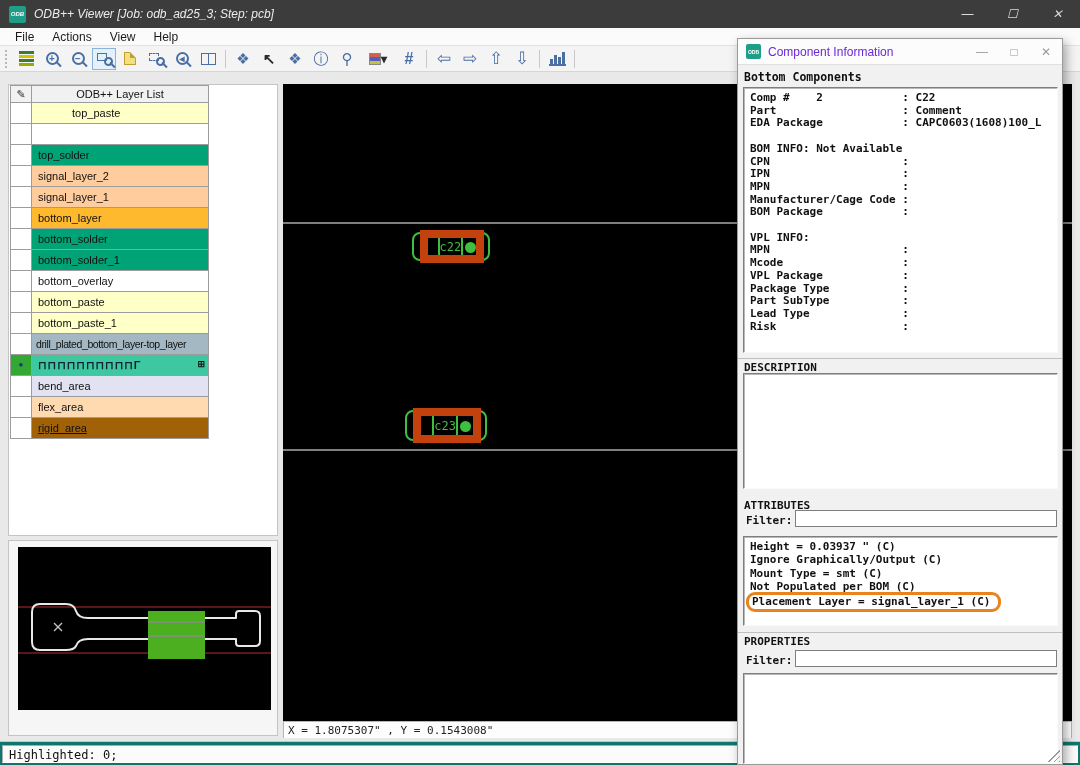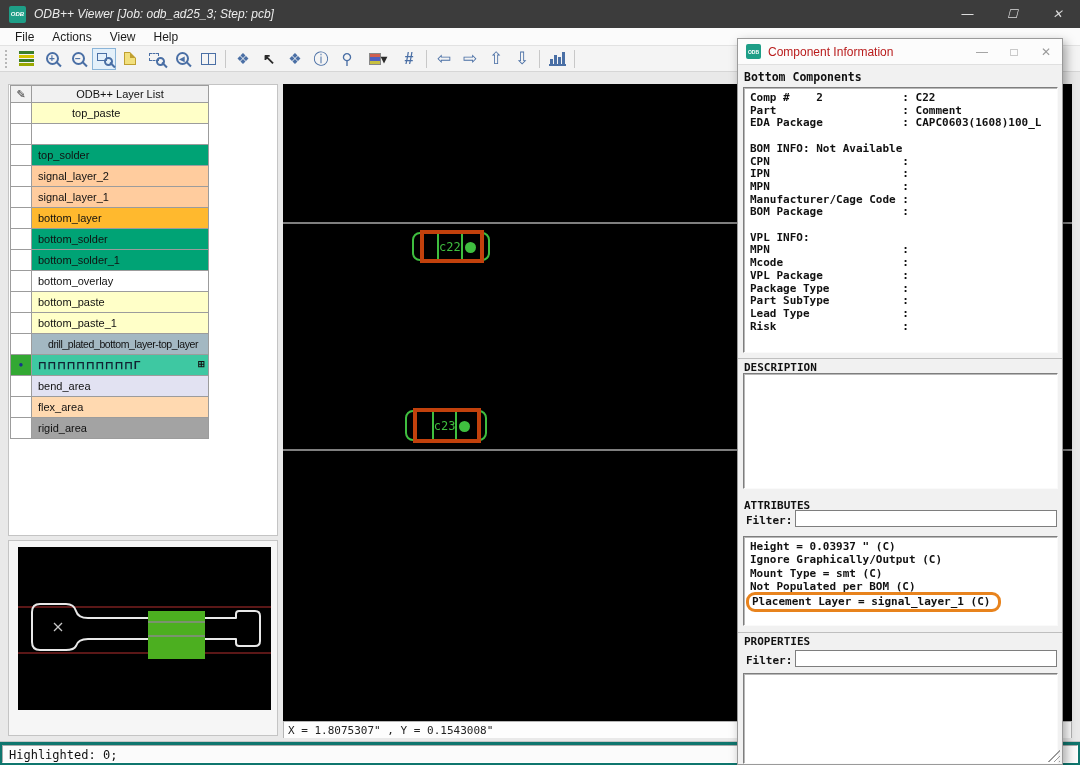--- a/index.html
+++ b/index.html
@@ -121,7 +121,7 @@
   .dlg-icon { width:15px; height:15px; margin:0 7px 0 8px; border-radius:2px;
     background:#1E9E87; color:#fff; font-size:5px; font-weight:bold;
     display:flex; align-items:center; justify-content:center; }
-  .dlg-title-text { font-size:12px; color:#b91c1c; }
+  .dlg-title-text { font-size:12px; color:#6d28d9; }
   .dlg-controls { margin-left:auto; display:flex; }
   .dlg-btn { width:32px; height:25px; display:flex; align-items:center;
     justify-content:center; color:#9A9A9A; font-size:12px; }

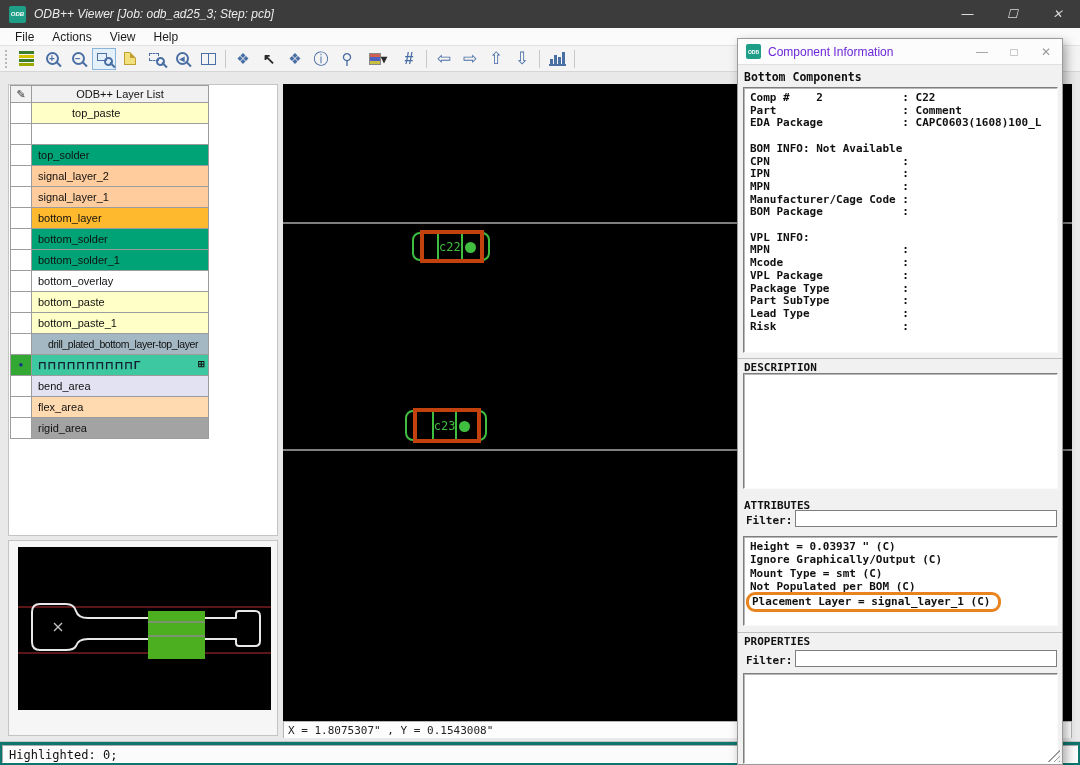--- a/index.html
+++ b/index.html
@@ -93,7 +93,7 @@
   .comp-body { position:absolute; left:0; right:0; top:2px; bottom:2px;
     border:2px solid #3FBE3F; border-radius:8px; }
   .comp-pads { position:absolute; left:8px; right:6px; top:0; bottom:0;
-    border:4px solid #c2410c; display:flex;justify-content:center; }
+    border:8px solid #c2410c; display:flex;justify-content:center; }
   .pad-l { width:17px; border-right:2px solid #3FBE3F; }
   .pad-m { flex:1; display:flex; align-items:center; justify-content:center;
     color:#3FBE3F; font:12px "DejaVu Sans Mono", monospace; }

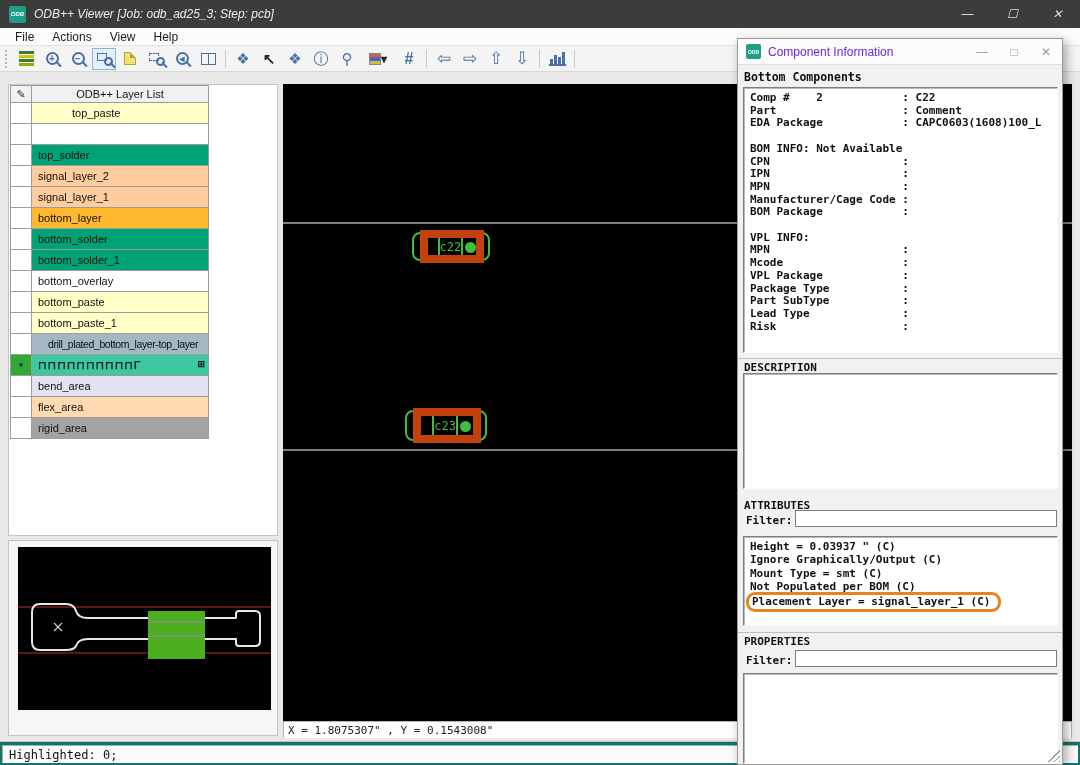--- a/index.html
+++ b/index.html
@@ -77,7 +77,7 @@
   .dot { font-size:8px; color:#16348C; line-height:1; }
   .nm { flex:1; font-size:11px; padding:4px 2px 0 6px; white-space:nowrap;
     overflow:hidden; }
-  .nm.tight { font-size:10.5px; letter-spacing:-0.4px; padding-left:16px; }
+  .nm.tight { font-size:10.5px; letter-spacing:-0.4px; padding-left:4px; }
   .nm.compnm { font-weight:bold; color:#123; display:flex;
     justify-content:space-between; padding-right:3px; letter-spacing:1px; }
   .exp { font-size:9px; color:#111; letter-spacing:0; }

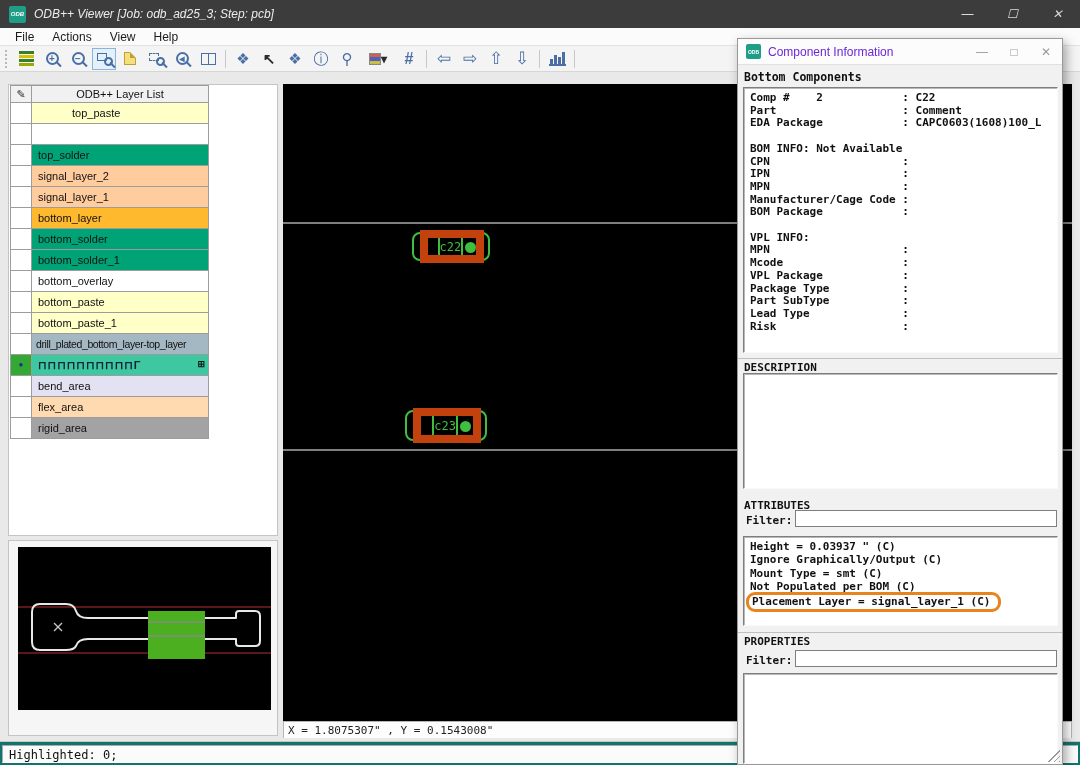--- a/index.html
+++ b/index.html
@@ -331,7 +331,7 @@
       </div>
       <div class="lrow">
         <div class="vis"></div>
-        <div class="nm" style="background: #a3a3a3;">rigid_area</div>
+        <div class="nm" style="background: #a16207; text-decoration: underline;">rigid_area</div>
       </div>
     </div>
   </div>

